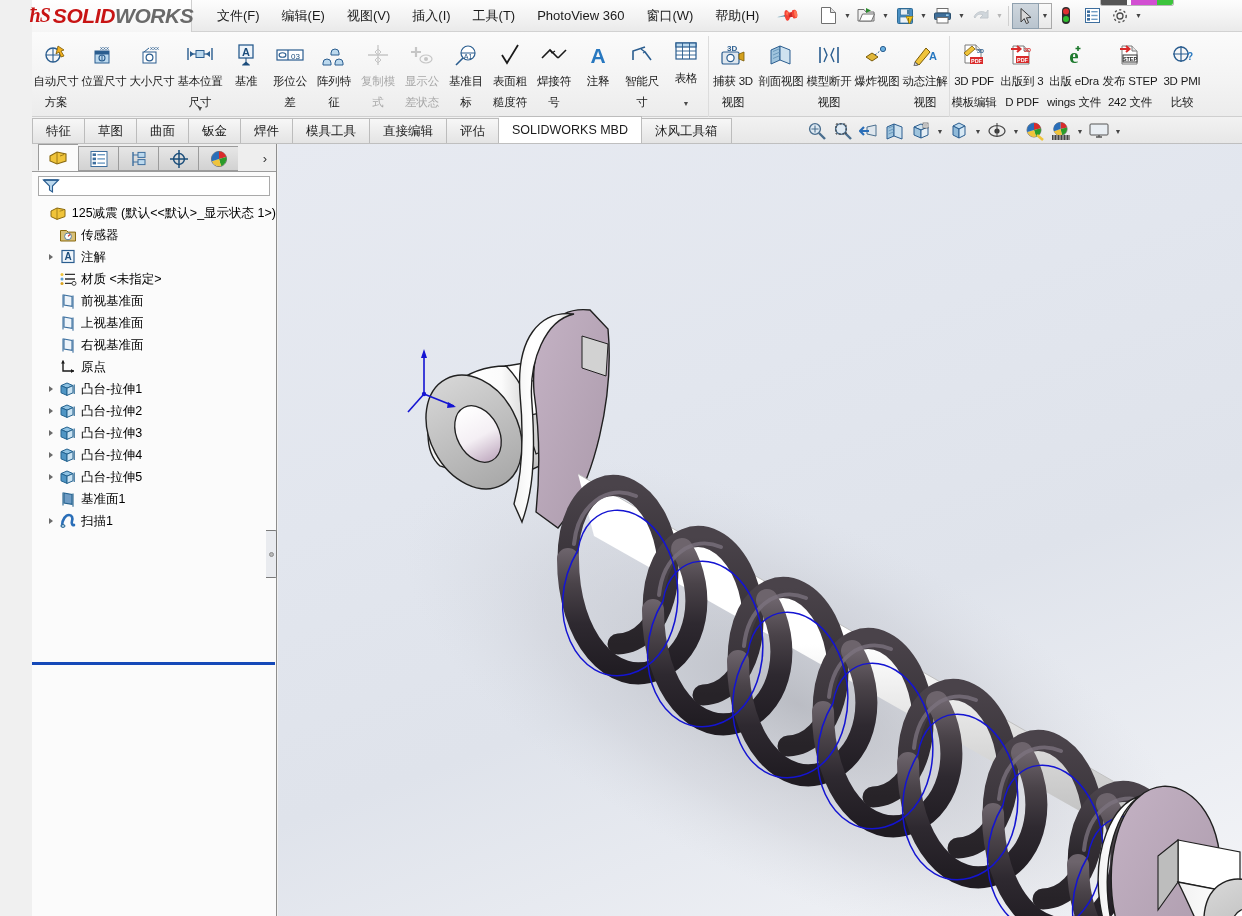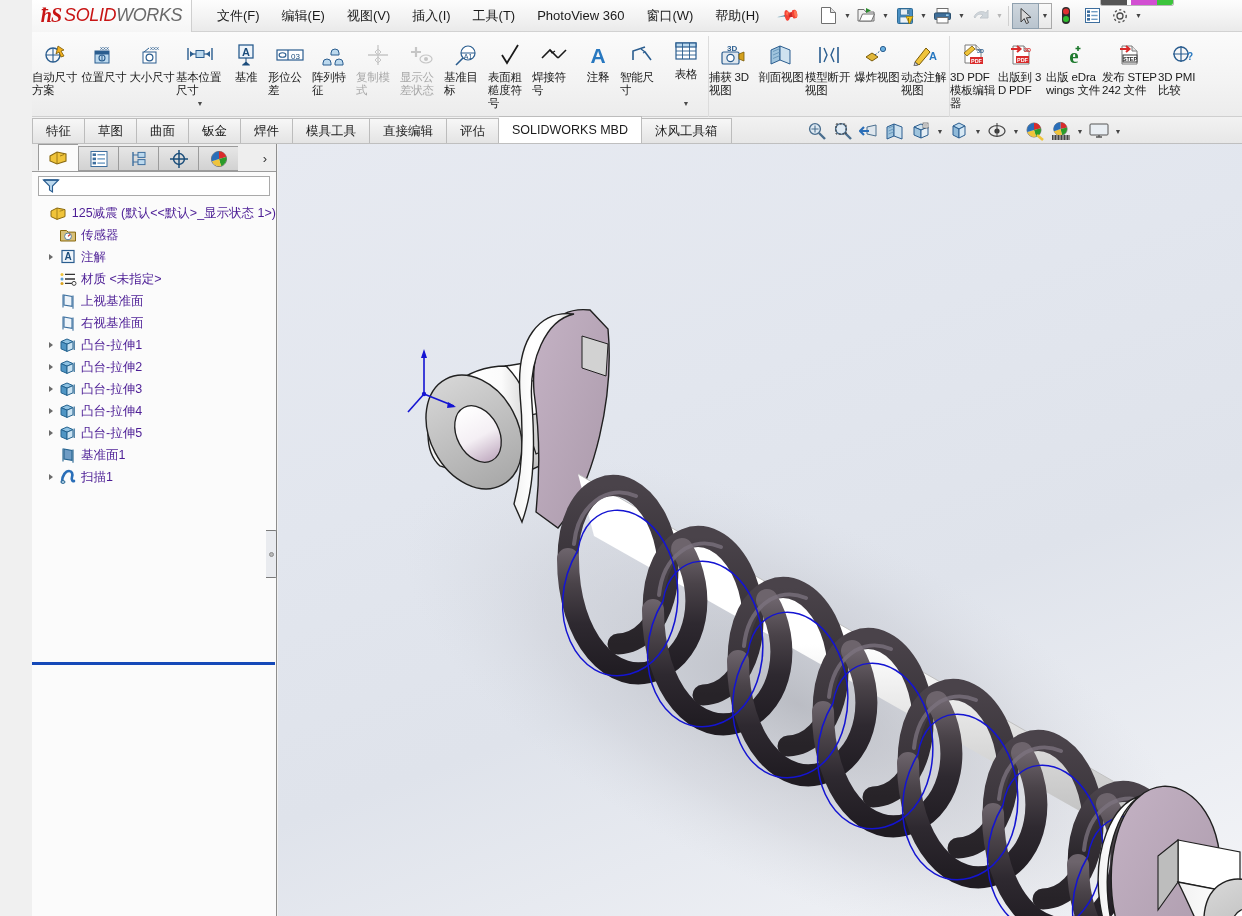--- a/index.html
+++ b/index.html
@@ -28,7 +28,7 @@
     font-family: "Liberation Serif", serif; font-weight: bold; font-style: italic;
     color: #c81414; font-size: 20px; letter-spacing: -1px;
   }
-  .sw-logo .sldw { font-size: 18px; font-weight: normal; font-style: italic; letter-spacing: -0.4px;}
+  .sw-logo .sldw { font-size: 21px; font-weight: bold; font-style: italic; letter-spacing: -0.4px;}
   .sw-logo .sld { color: #c81414; }
   .sw-logo .works { color: #6a6a6a; }
 

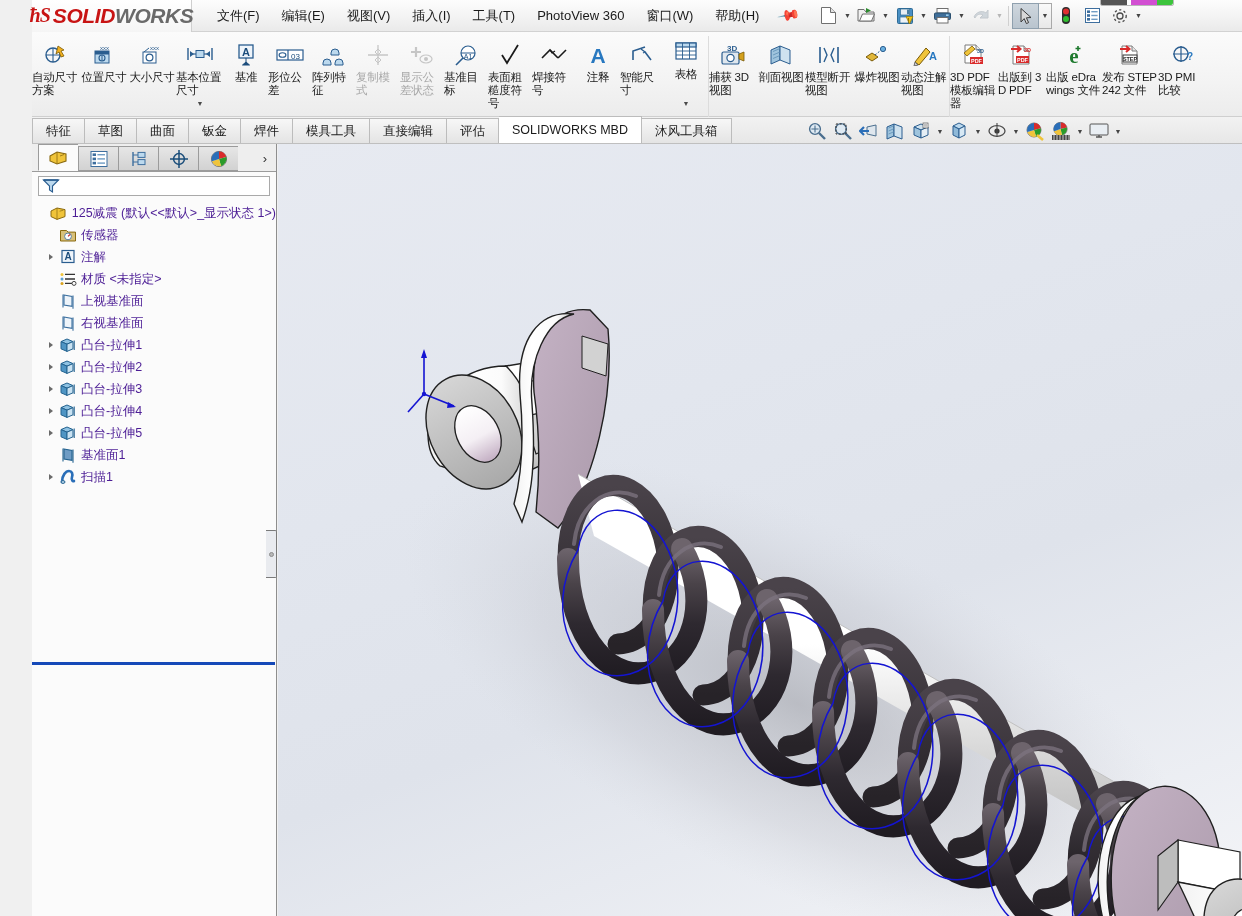--- a/index.html
+++ b/index.html
@@ -78,7 +78,7 @@
   .cmd.w48 { width:48px; }
   .cmd .ico { height:28px; display:flex;align-items:center;justify-content:center; }
   .cmd .lbl {
-    font-size: 11.5px; color:#1a1a1a; line-height:13px;
+    font-size: 11.5px; color:#1a1a1a; text-align:center; line-height:21px;
     margin-top:2px; word-break: break-all; letter-spacing:-0.2px;
   }
   .cmd.dis .lbl { color:#a8a8a8; }

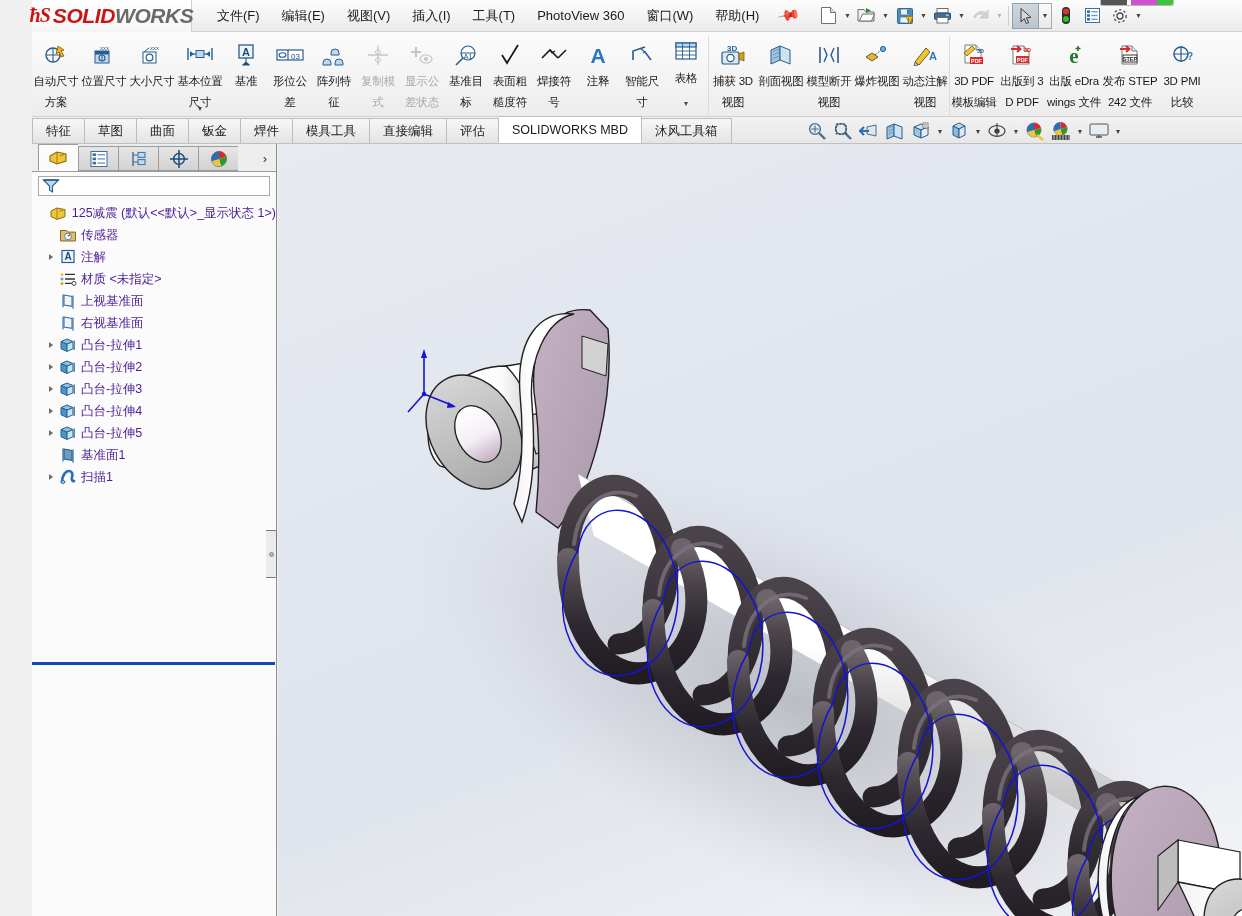--- a/index.html
+++ b/index.html
@@ -134,7 +134,7 @@
     margin:4px 6px 2px 6px; height:20px; background:#fff; border:1px solid #a9a9a9;
     display:flex; align-items:center; padding-left:3px;
   }
-  .tree { padding:4px 0 0 2px; font-size:12.5px; color:#4c1d95; position:relative;}
+  .tree { padding:4px 0 0 2px; font-size:12.5px; color:#000000; position:relative;}
   .trow { display:flex; align-items:center; height:22px; padding-left:2px; cursor:default; white-space:nowrap;}
   .texp { width:14px; height:22px; display:flex; align-items:center; justify-content:center; }
   .texp svg { display:block; }

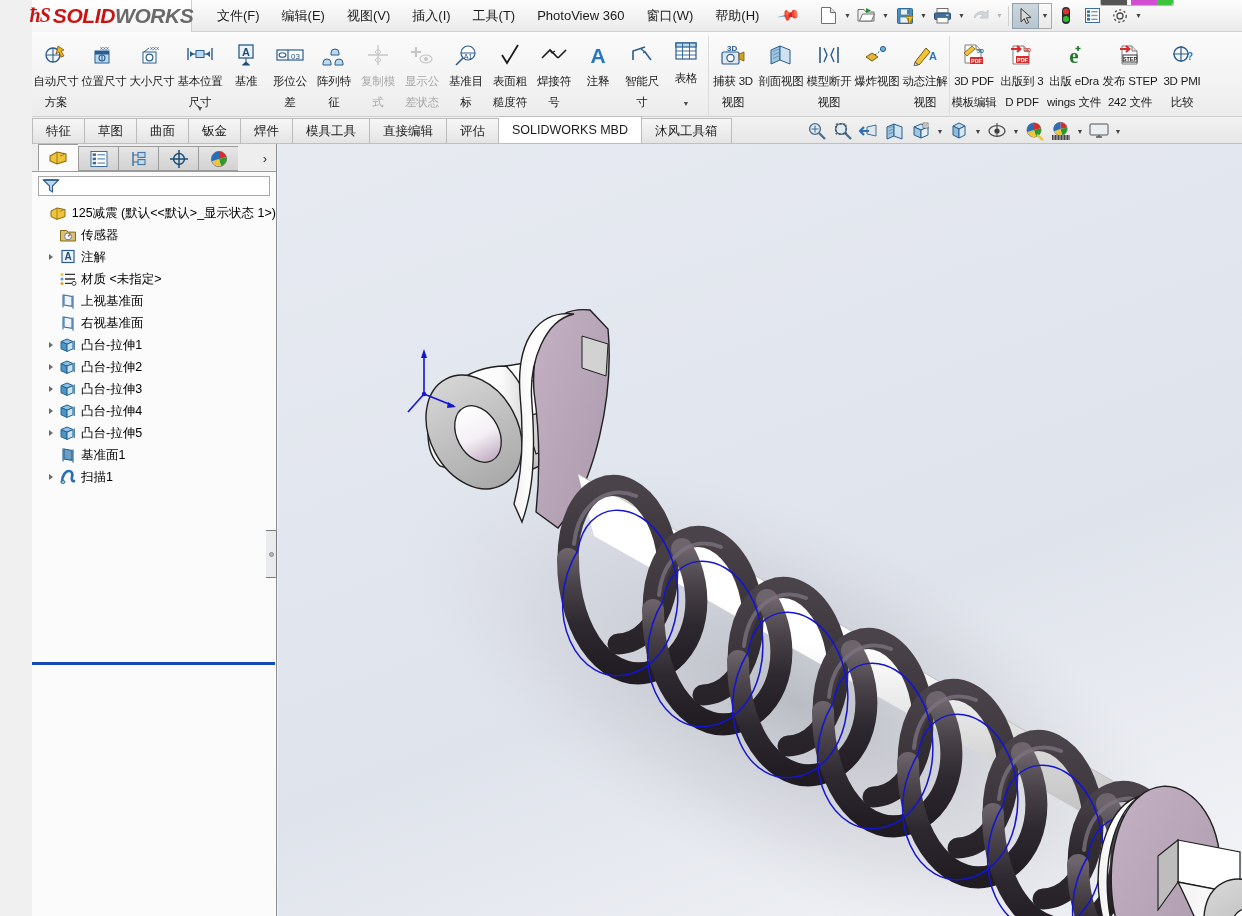--- a/index.html
+++ b/index.html
@@ -750,6 +750,16 @@
         <div class="tlabel">材质 &lt;未指定&gt;</div>
       </div>
 
+      <div class="trow indent1">
+        <div class="texp"></div>
+        <div class="tico">
+          <svg width="18" height="16" viewBox="0 0 18 16">
+              <path d="M5 2 L13 3.4 L13 13.4 L5 12z" fill="#eef4fa" stroke="#3a6e9e" stroke-width="1.1"></path>
+              <path d="M4 1.4v13.2M14 2.6v13.2" stroke="#3a6e9e" stroke-width="1.1"></path>
+            </svg>
+        </div>
+        <div class="tlabel">前视基准面</div>
+      </div>
 
       <div class="trow indent1">
         <div class="texp"></div>

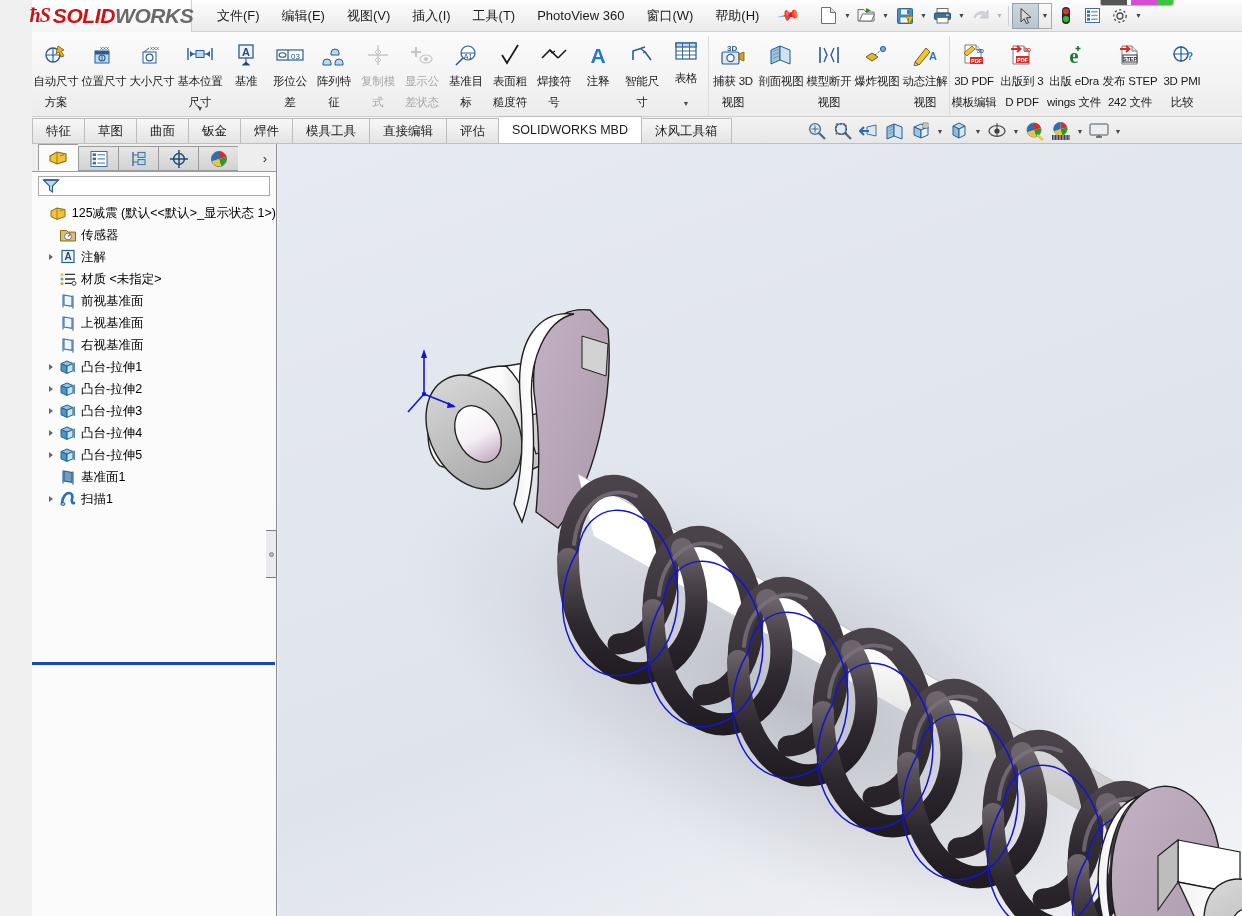--- a/index.html
+++ b/index.html
@@ -783,6 +783,16 @@
         <div class="tlabel">右视基准面</div>
       </div>
 
+      <div class="trow indent1">
+        <div class="texp"></div>
+        <div class="tico">
+          <svg width="18" height="16" viewBox="0 0 18 16">
+              <path d="M4 1.5 L4 12 L15 12" fill="none" stroke="#1a1a1a" stroke-width="1.4"></path>
+              <path d="M4 1.5l-2 3h4zM15 12l-3-2v4z" fill="#1a1a1a"></path>
+            </svg>
+        </div>
+        <div class="tlabel">原点</div>
+      </div>
 
       <div class="trow indent1">
         <div class="texp">

